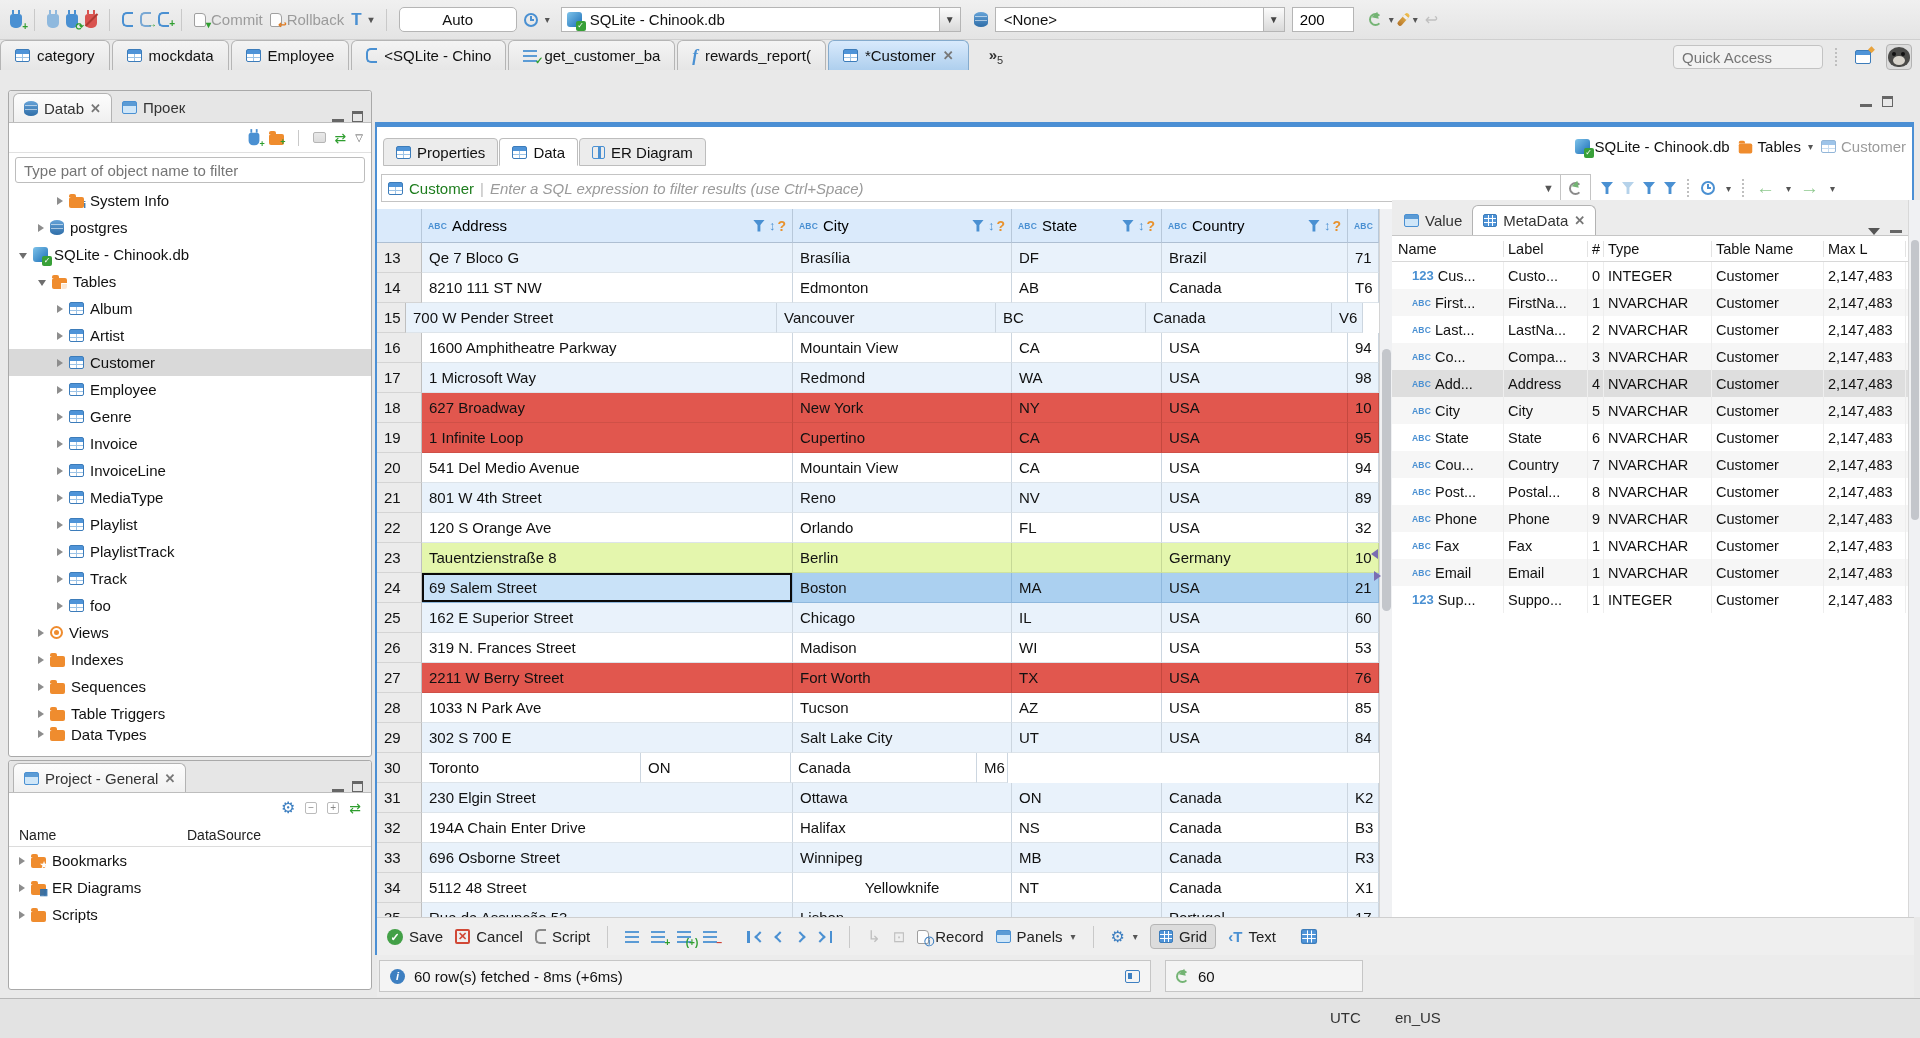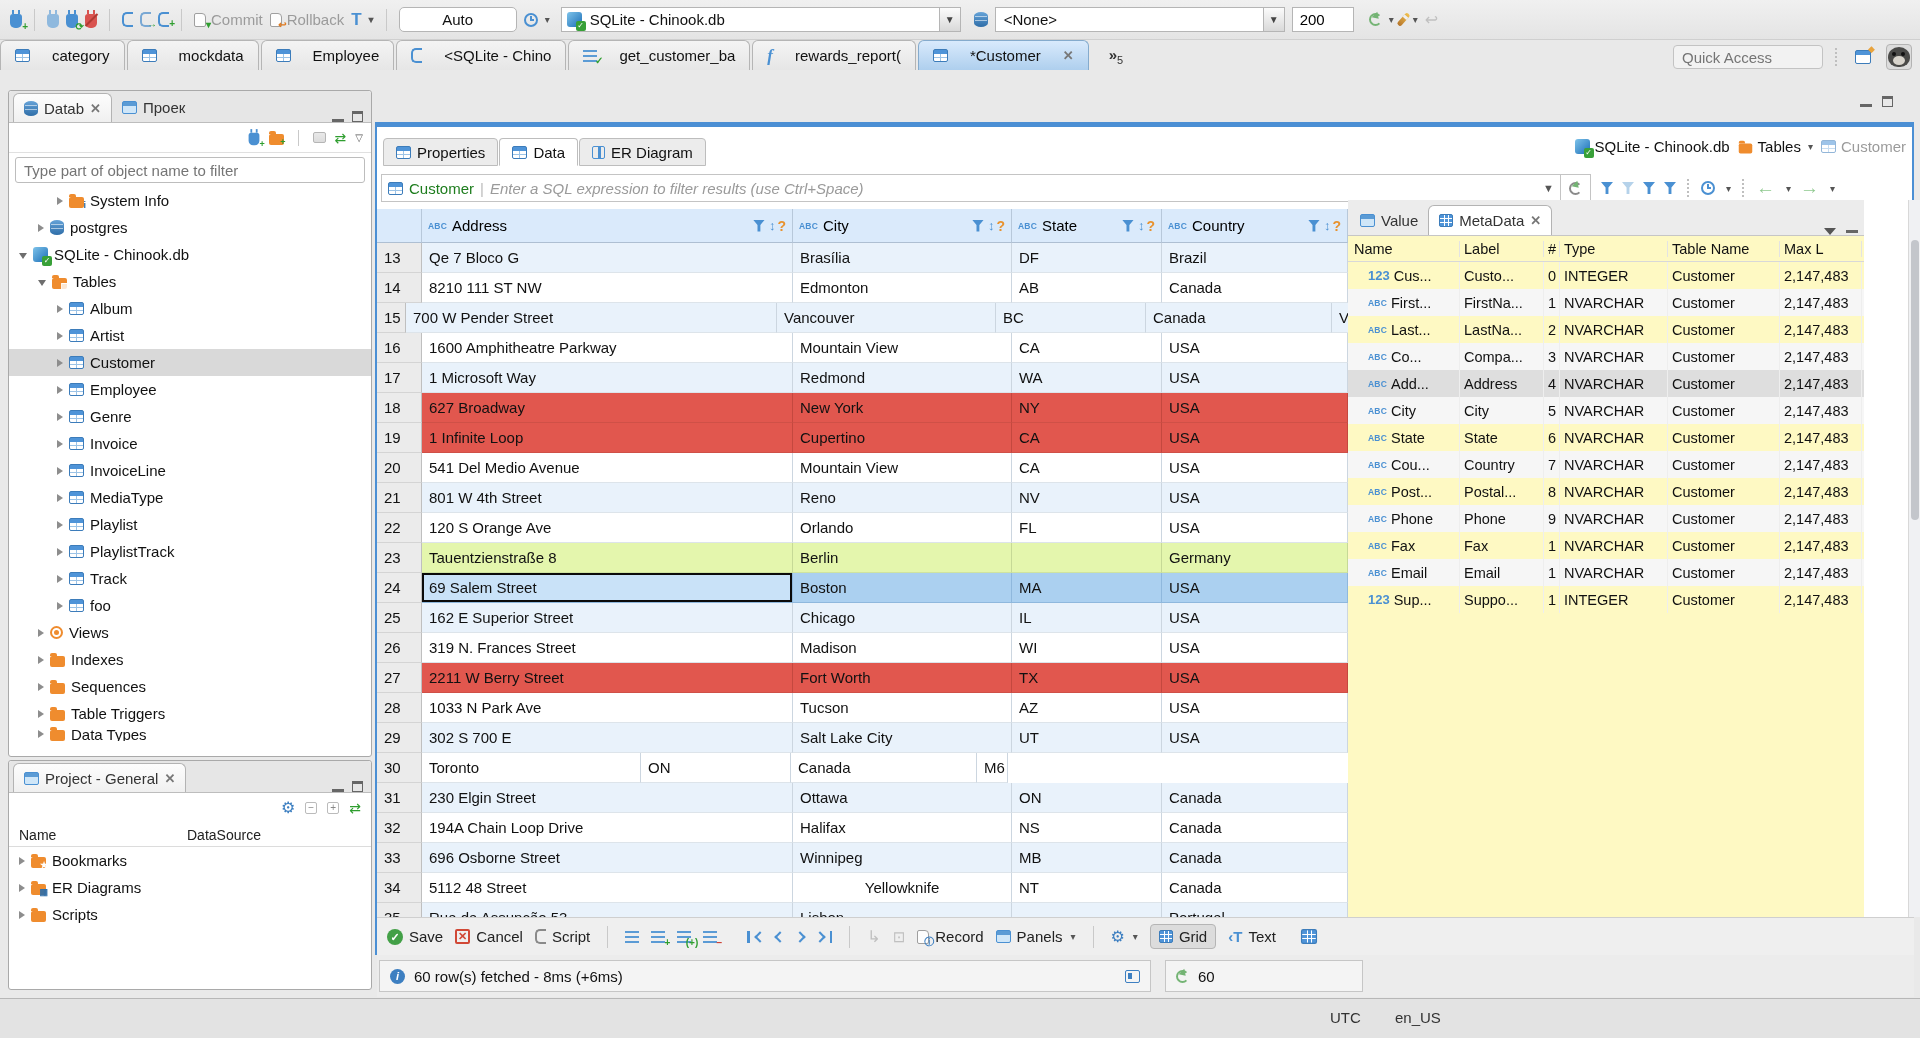--- a/index.html
+++ b/index.html
@@ -122,7 +122,7 @@
 
   
   #etabs { left:383px; top:92px; height:30px; display:flex; align-items:flex-end; gap:2px; }
-  .etab { display:flex; align-items:center; gap:22px; height:30px; padding:0 14px; border:1px solid #b5b5b5; border-bottom:none;
+  .etab { display:flex; align-items:center; gap:7px; height:30px; padding:0 14px; border:1px solid #b5b5b5; border-bottom:none;
       border-radius:6px 6px 0 0; background:linear-gradient(#f4f4f4,#e6e6e6); font-size:15px; white-space:nowrap; }
   .etab.active { background:linear-gradient(#d9eafc,#aecfee); border-color:#85abcd; }
   #etab-overflow { margin-left:18px; color:#333; font-weight:bold; font-size:15px; padding-bottom:4px; }

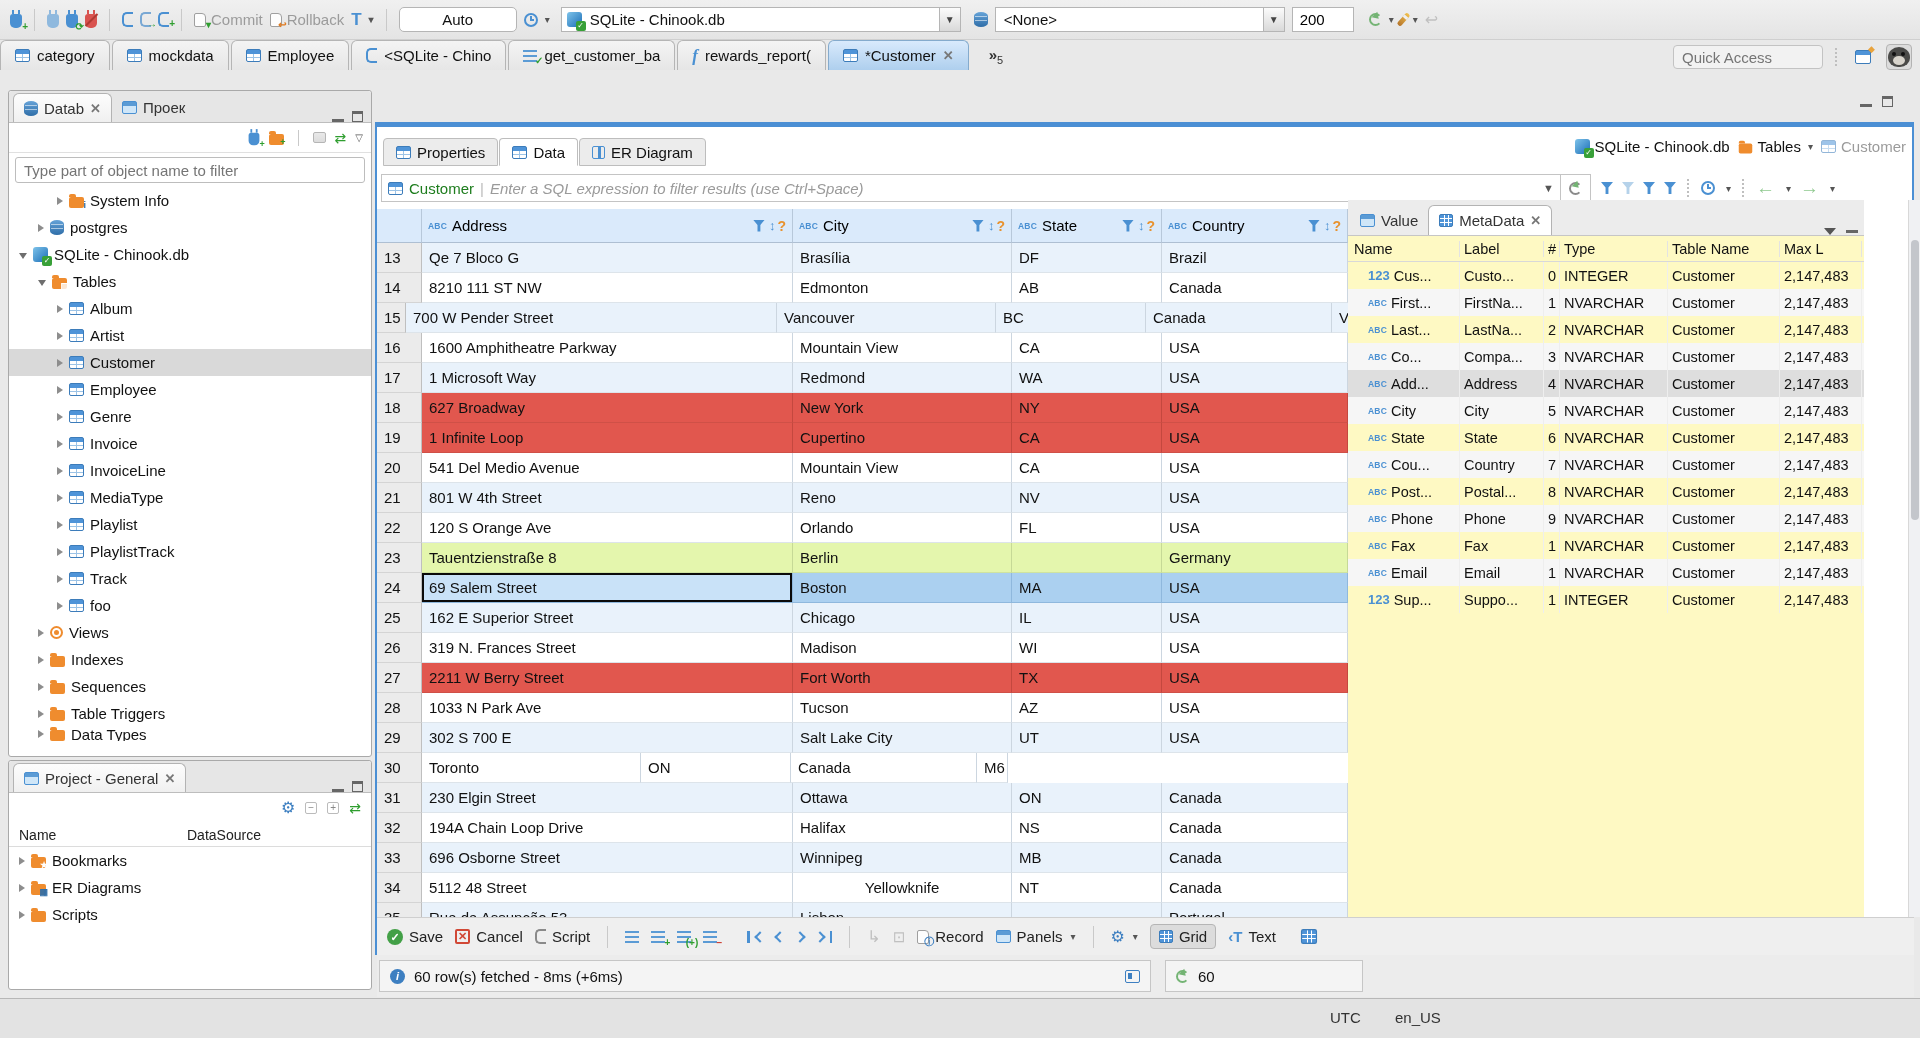--- a/index.html
+++ b/index.html
@@ -178,7 +178,7 @@
   .selmark.r { border-top:5px solid transparent; border-bottom:5px solid transparent; border-left:7px solid #7a6db2; }
 
   
-  #side-panel { left:1348px; top:200px; width:516px; height:717px; background:#fef9c3; }
+  #side-panel { left:1392px; top:200px; width:516px; height:717px; background:#ffffff; }
   #side-tabs { display:flex; align-items:flex-end; height:36px; background:#ececec; border-bottom:1px solid #c6c6c6; padding-left:2px; }
   #side-winbtns { margin-left:auto; display:flex; align-items:center; gap:10px; padding-right:6px; }
   .tri-down { width:0; height:0; border-left:6px solid transparent; border-right:6px solid transparent; border-top:7px solid #555; }

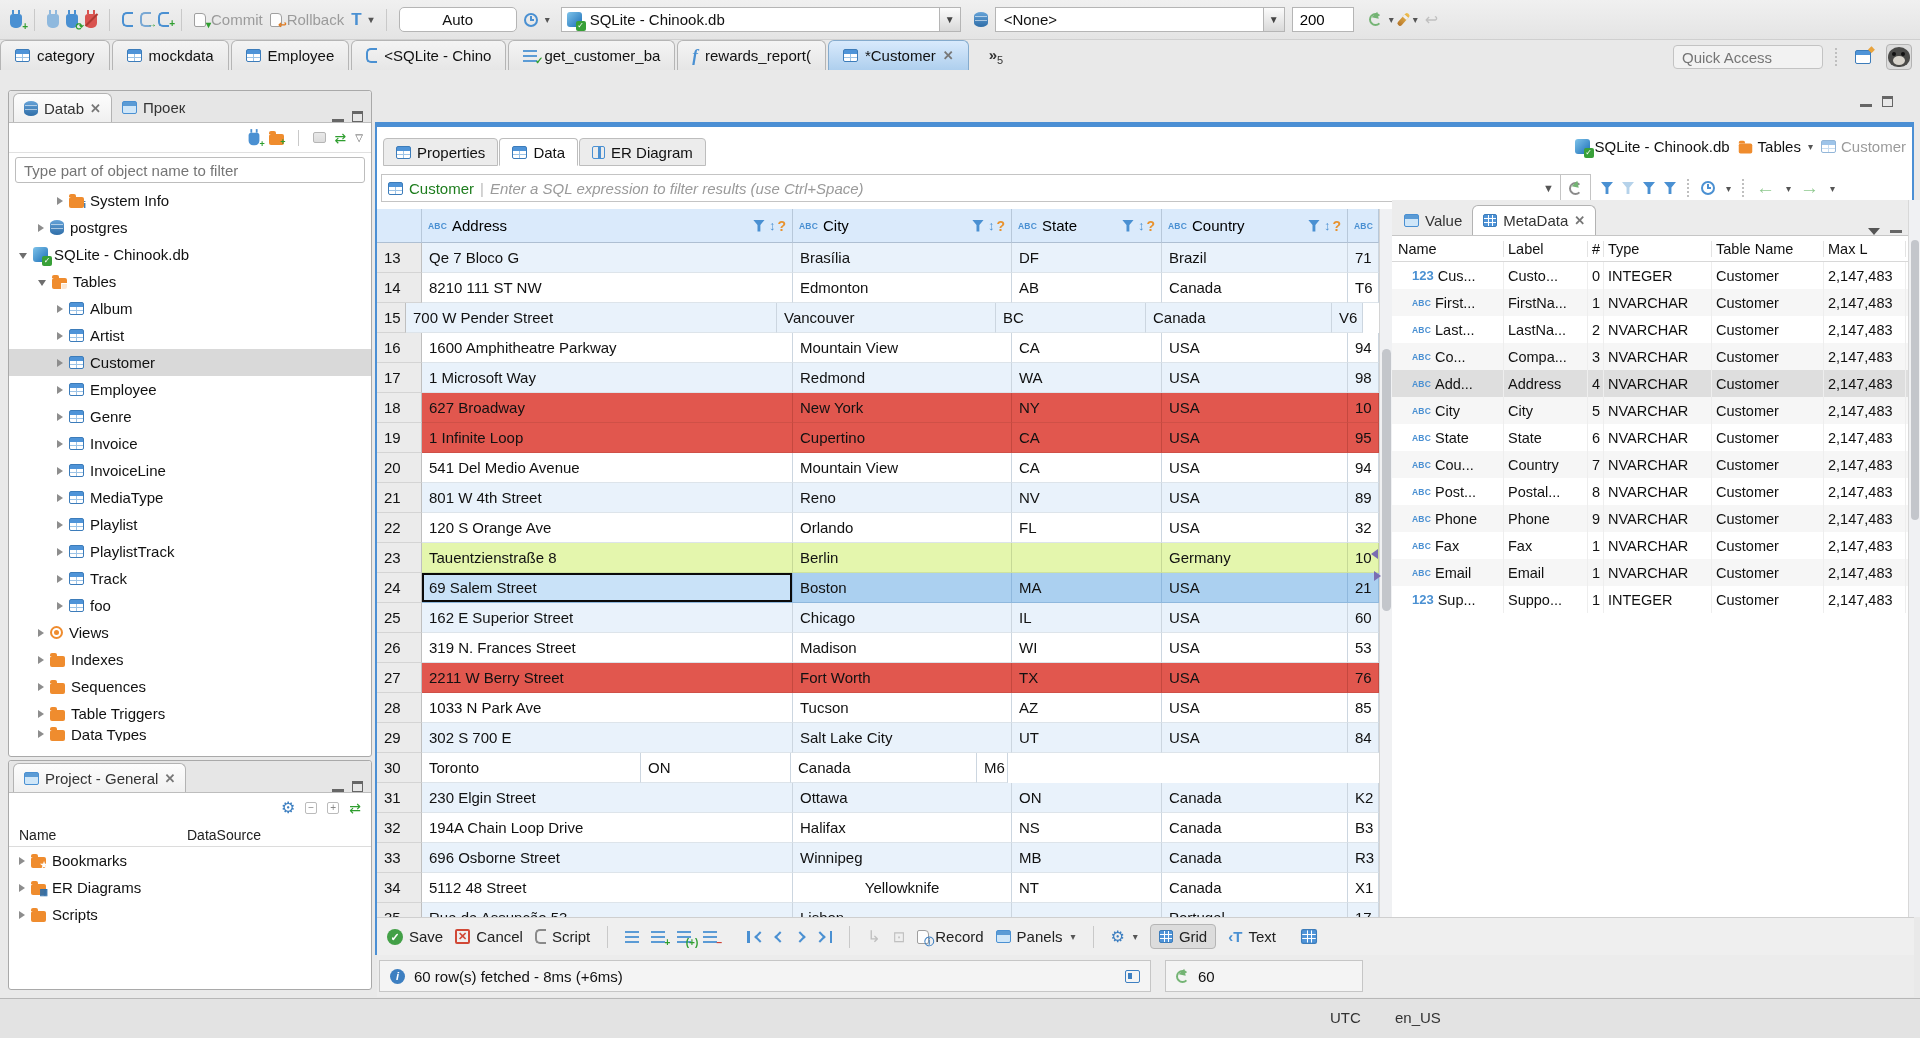--- a/index.html
+++ b/index.html
@@ -769,7 +769,7 @@
       </div>
       <div class="grow even">
         <div class="gcell gnum" style="width: 45px;">32</div>
-        <div class="gcell " style="width: 371px;">194A Chain Loop Drive</div>
+        <div class="gcell " style="width: 371px;">194A Chain Enter Drive</div>
         <div class="gcell " style="width: 219px;">Halifax</div>
         <div class="gcell " style="width: 150px;">NS</div>
         <div class="gcell " style="width: 186px;">Canada</div>

